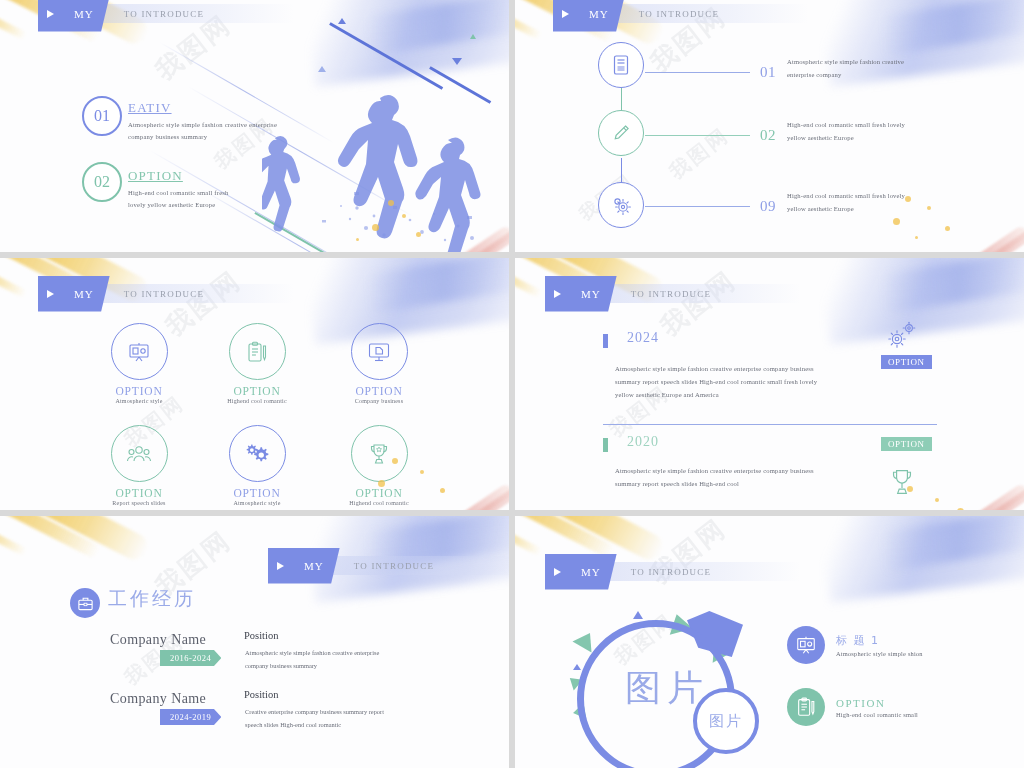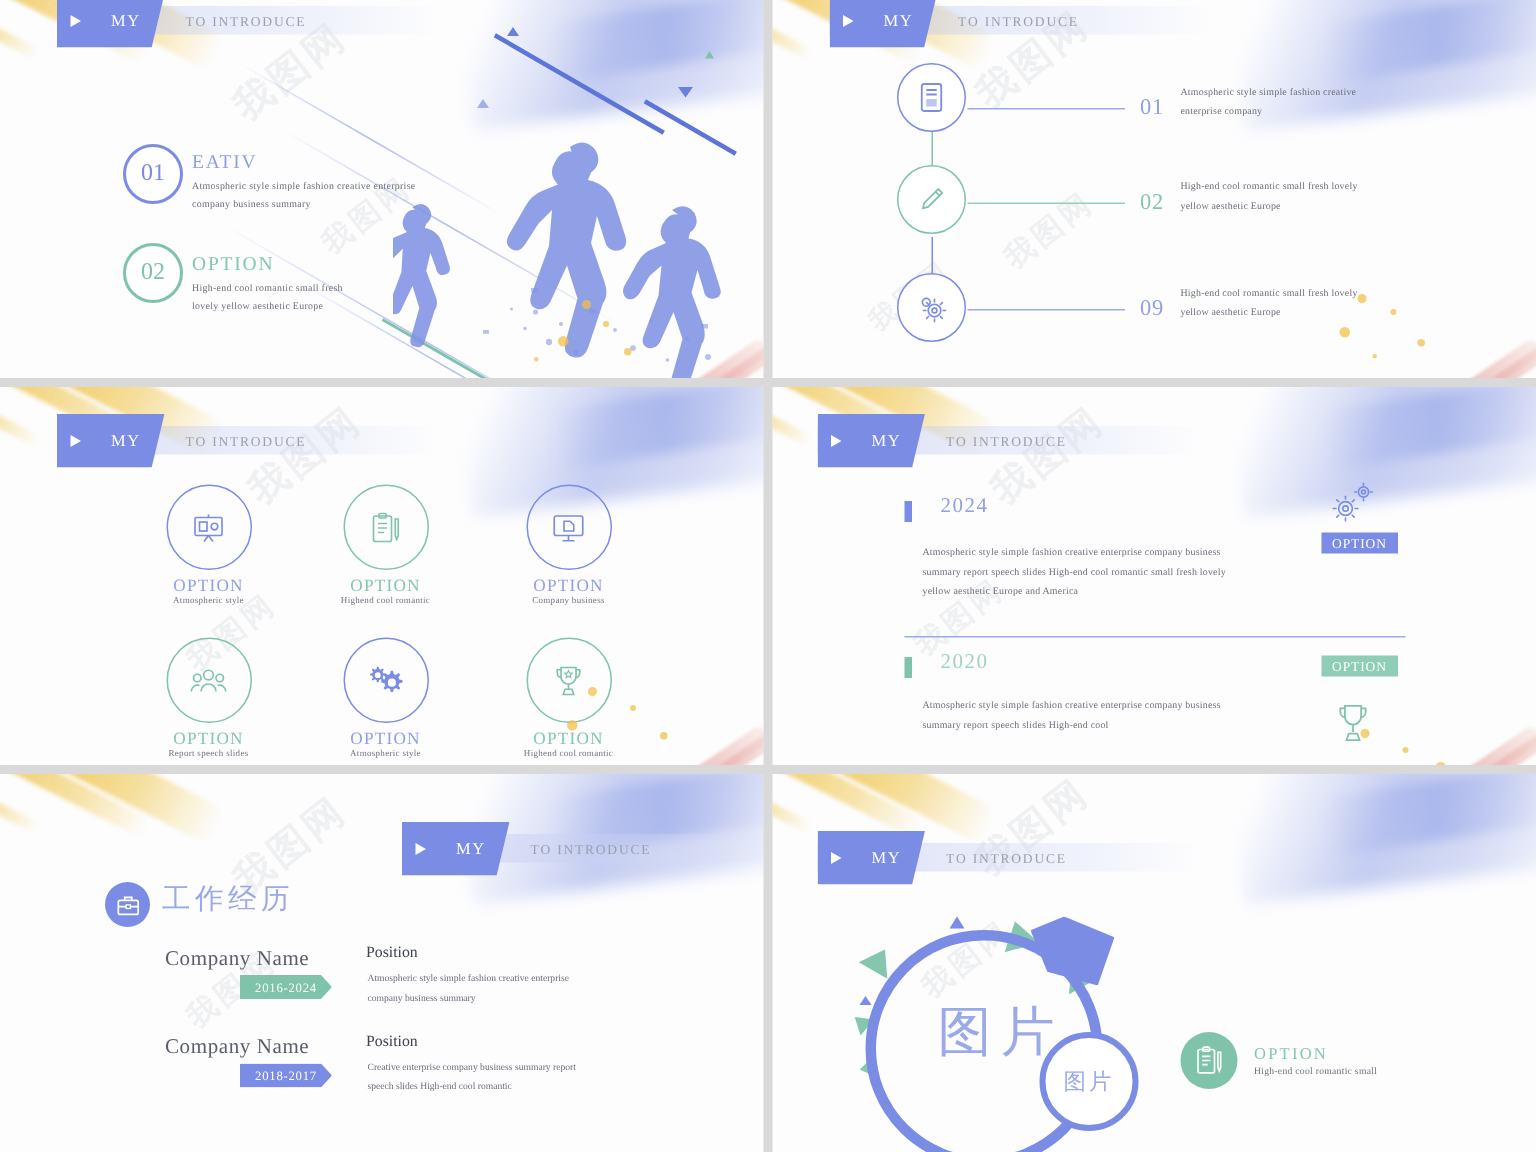--- a/index.html
+++ b/index.html
@@ -45,7 +45,7 @@
   .pin .tip{position:absolute;left:11px;top:28px;width:18px;height:18px;background:currentColor;
        transform:rotate(45deg);border-radius:0 0 4px 0;z-index:-1;}
   .pin .num{font-size:16px;color:currentColor;font-family:"Liberation Serif",serif;}
-  .s1-title{font-size:13px;letter-spacing:1.2px;}
+  .s1-title{font-size:13px;letter-spacing:1.2px;text-decoration:underline;}
   .s1-body{font-size:6.6px;color:#6b6f7a;line-height:1.85;margin-top:3px;letter-spacing:.2px;}
   .dline{position:absolute;height:1px;background:linear-gradient(90deg,rgba(150,165,230,0),rgba(150,165,230,.75),rgba(150,165,230,0));transform-origin:left center;}
 

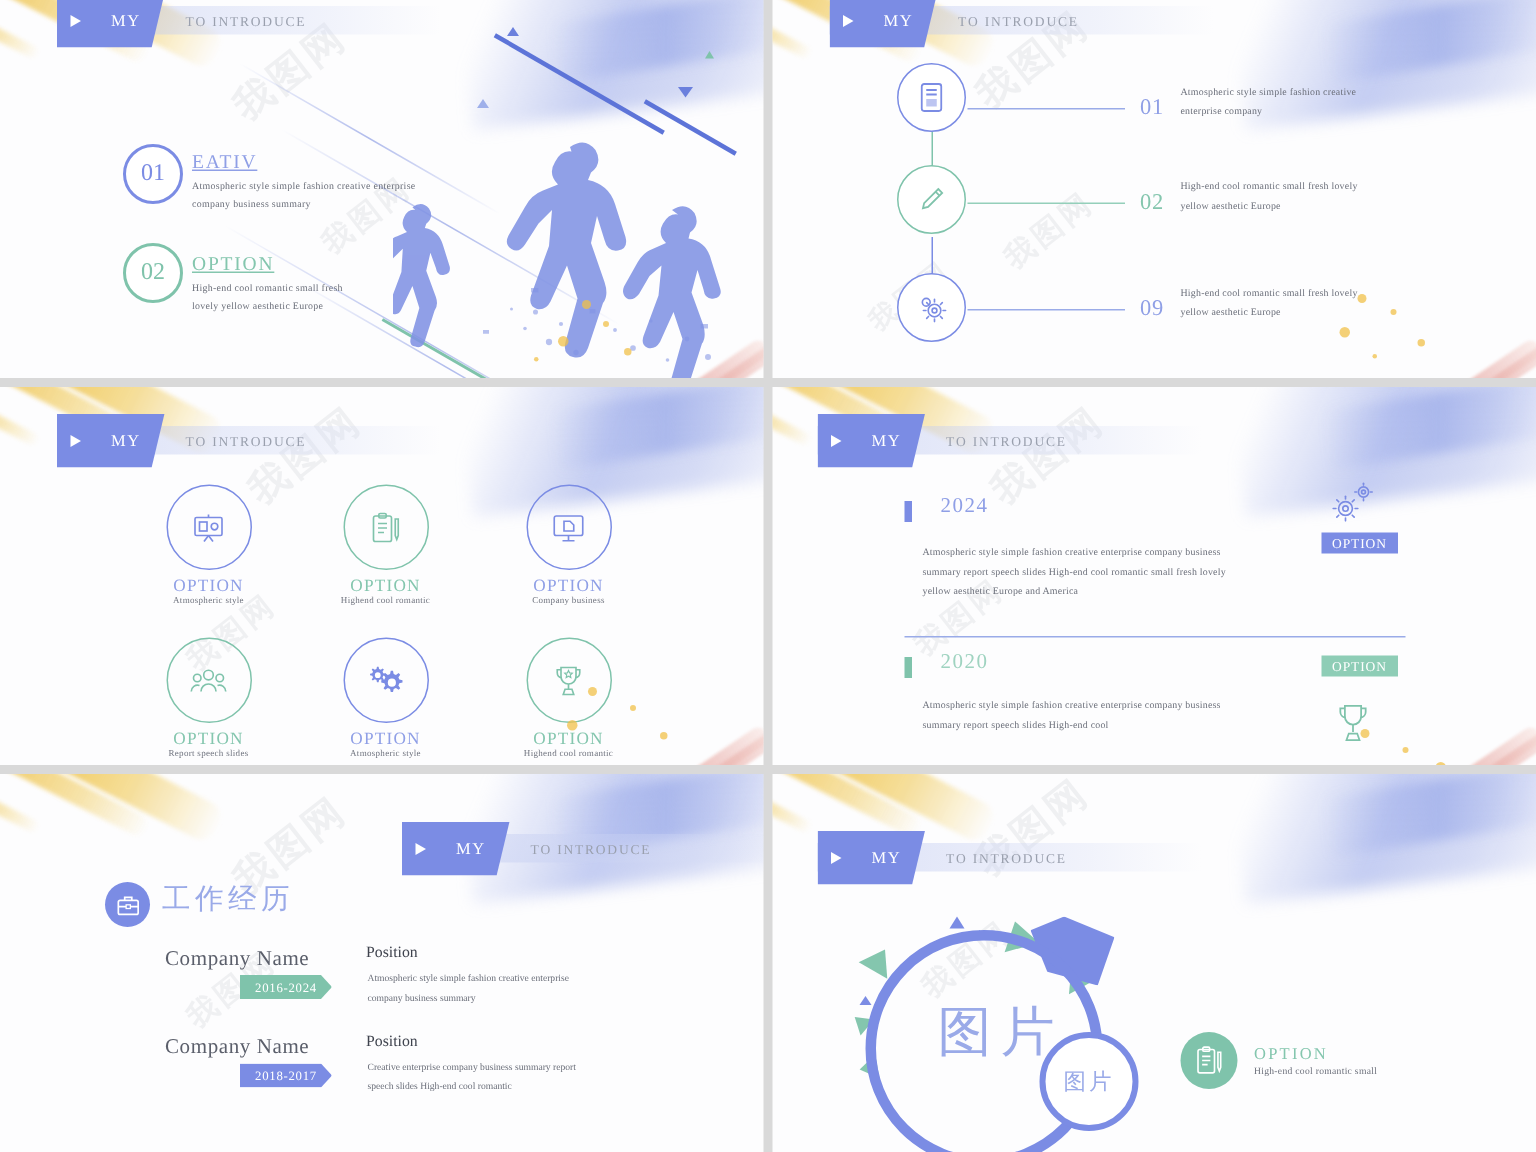--- a/index.html
+++ b/index.html
@@ -530,6 +530,22 @@
       <span class="pic-txt" style="position:static;font-size:15px;letter-spacing:2px;">图片</span>
     </div>
 
+    <div class="s6-item" style="left:272px;top:110px;">
+      <div class="ic" style="background:#7b8ce4;">
+        <svg width="22" height="22" viewBox="0 0 24 24" fill="none" stroke="#fff" stroke-width="1.2">
+          <rect x="3" y="5" width="18" height="12" rx="1"></rect>
+            <line x1="12" y1="3" x2="12" y2="5"></line>
+          <line x1="9" y1="21" x2="12" y2="17"></line>
+            <line x1="15" y1="21" x2="12" y2="17"></line>
+          <rect x="6" y="8" width="5" height="6"></rect>
+            <circle cx="16" cy="11" r="2.2"></circle>
+        </svg>
+      </div>
+      <div>
+        <div class="ttl" style="color:#9aaae8;font-family:'DejaVu Sans',sans-serif;">标 题 1</div>
+        <div class="sub">Atmospheric style simple shion</div>
+      </div>
+    </div>
     <div class="s6-item" style="left:272px;top:172px;">
       <div class="ic" style="background:#7fc3ab;">
         <svg width="22" height="22" viewBox="0 0 24 24" fill="none" stroke="#fff" stroke-width="1.2">

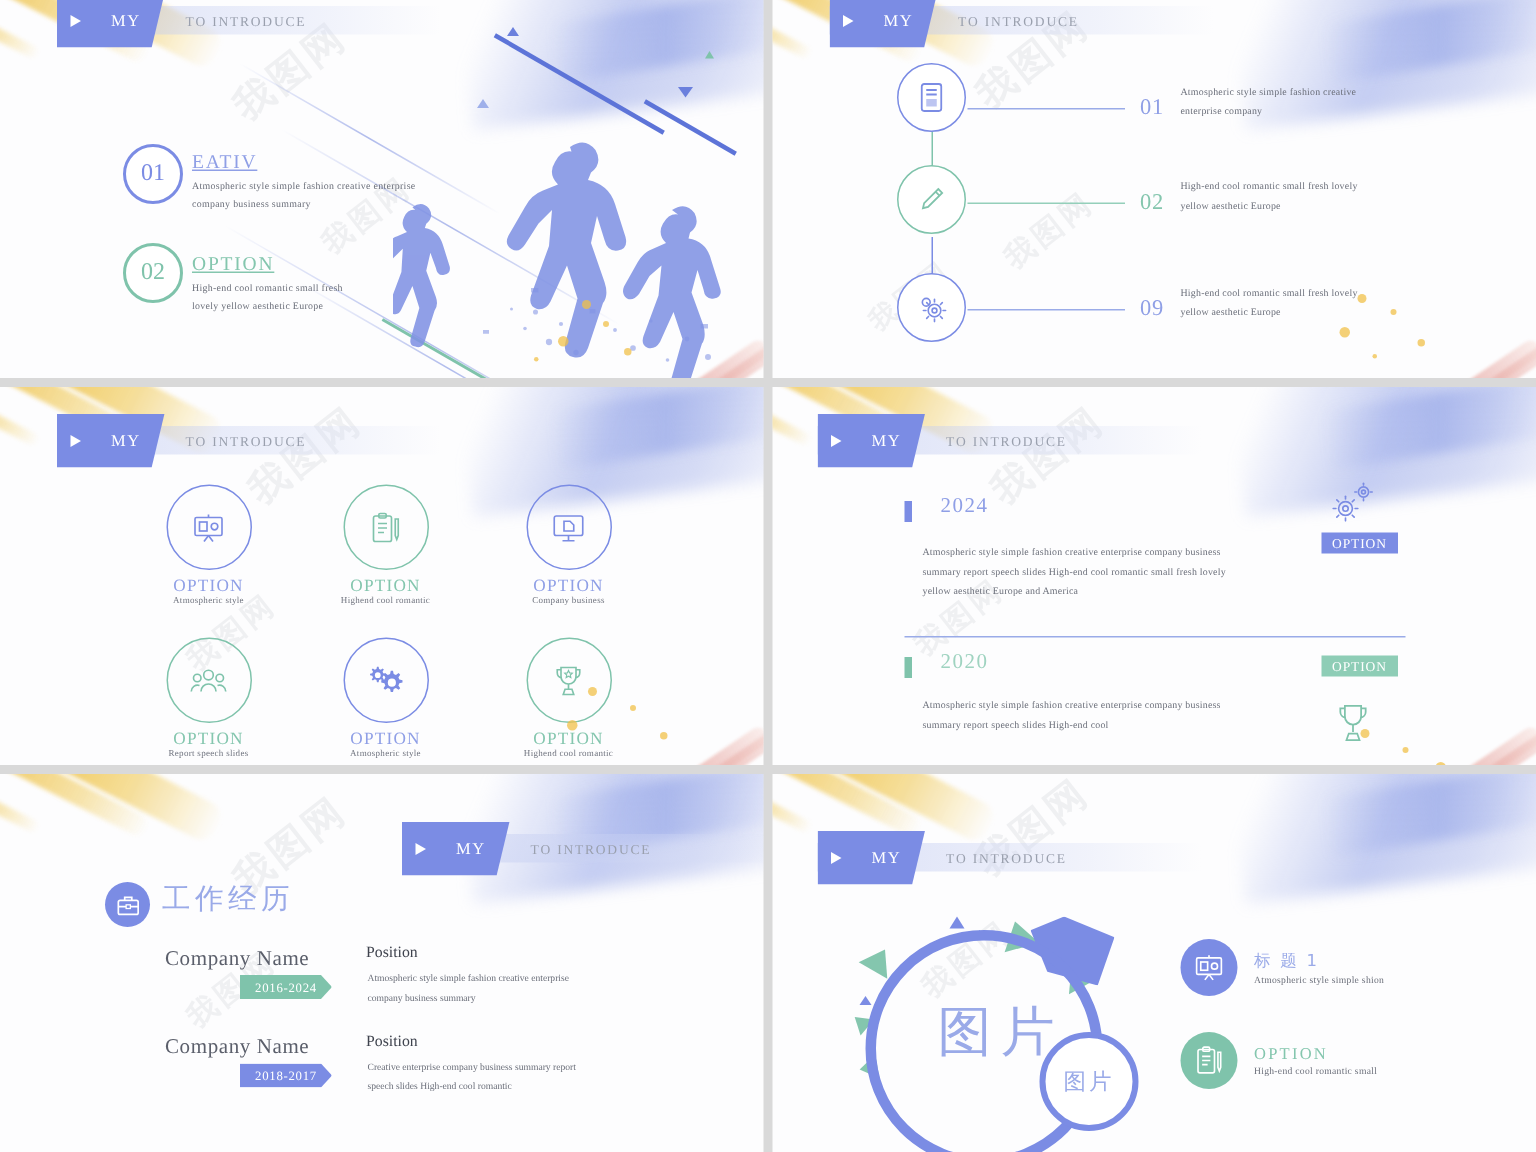--- a/index.html
+++ b/index.html
@@ -489,7 +489,7 @@
     </div>
 
     <div class="cname" style="left:110px;top:175px;">Company Name</div>
-    <div class="chip" style="left:160px;top:193px;background:#7b8ce4;">2018-2017</div>
+    <div class="chip" style="left:160px;top:193px;background:#7b8ce4;">2024-2019</div>
     <div class="pos" style="left:244px;top:173px;">Position</div>
     <div class="pos-p" style="left:245px;top:190px;">
       <div>Creative enterprise company business summary report</div>

